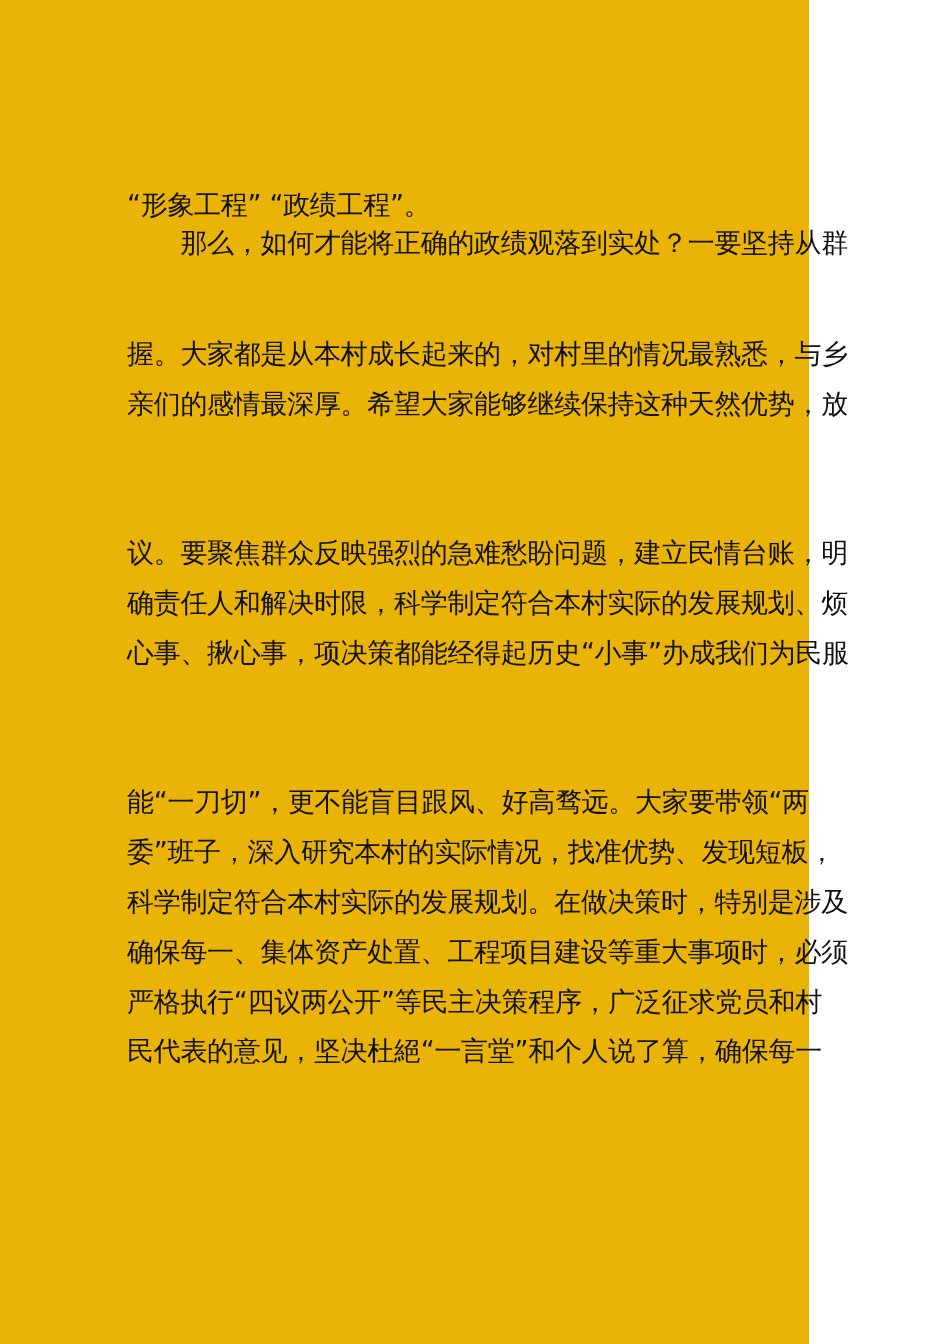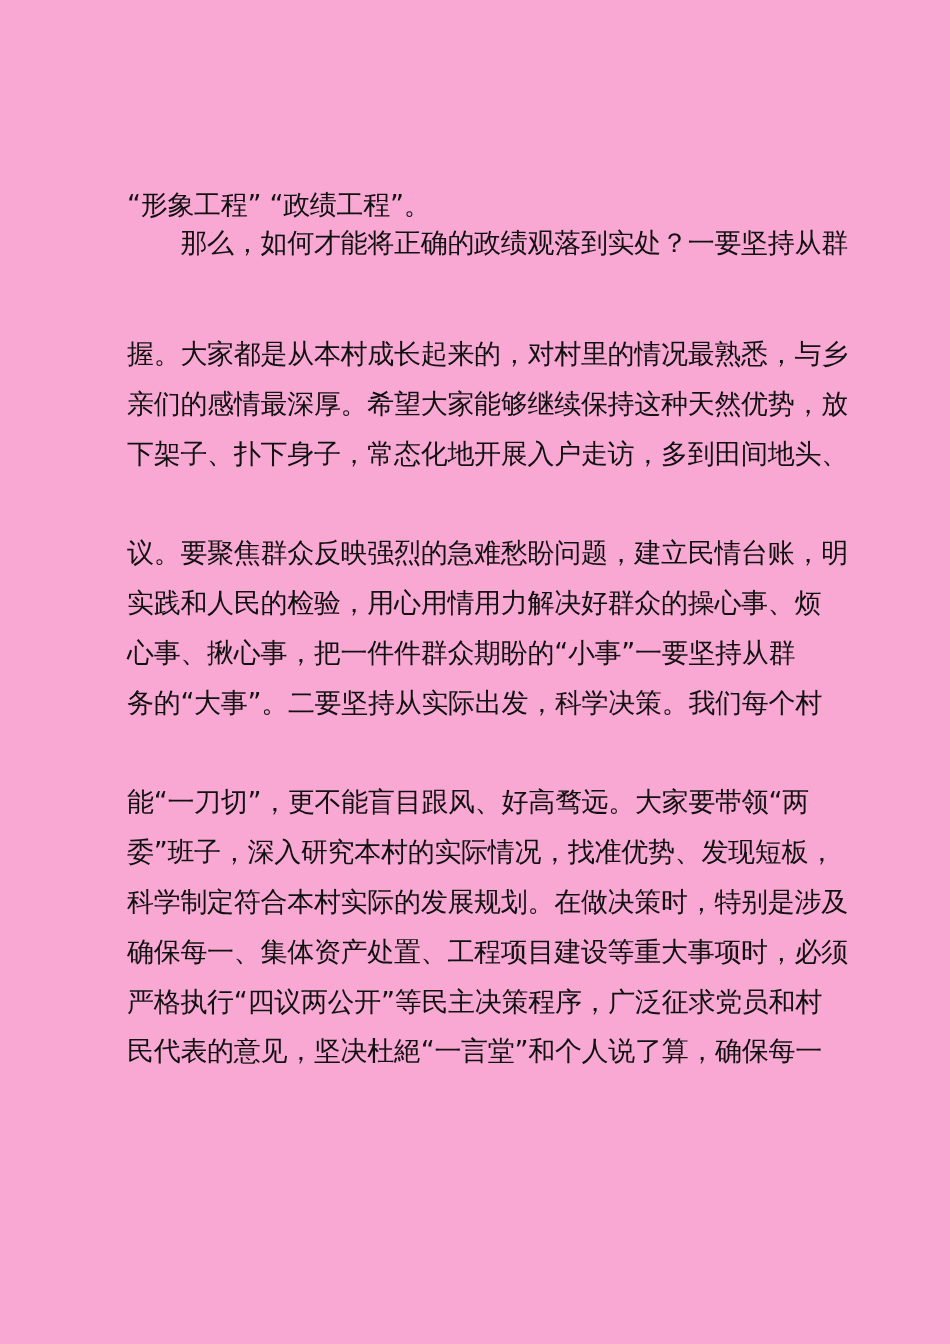--- a/index.html
+++ b/index.html
@@ -19,9 +19,9 @@
       position: absolute;
       left: 0;
       top: 0;
-      width: 950px;
+      width: 809px;
       height: 1344px;
-      background: #f9a8d4;
+      background: #eab308;
     }
     .line {
       position: absolute;

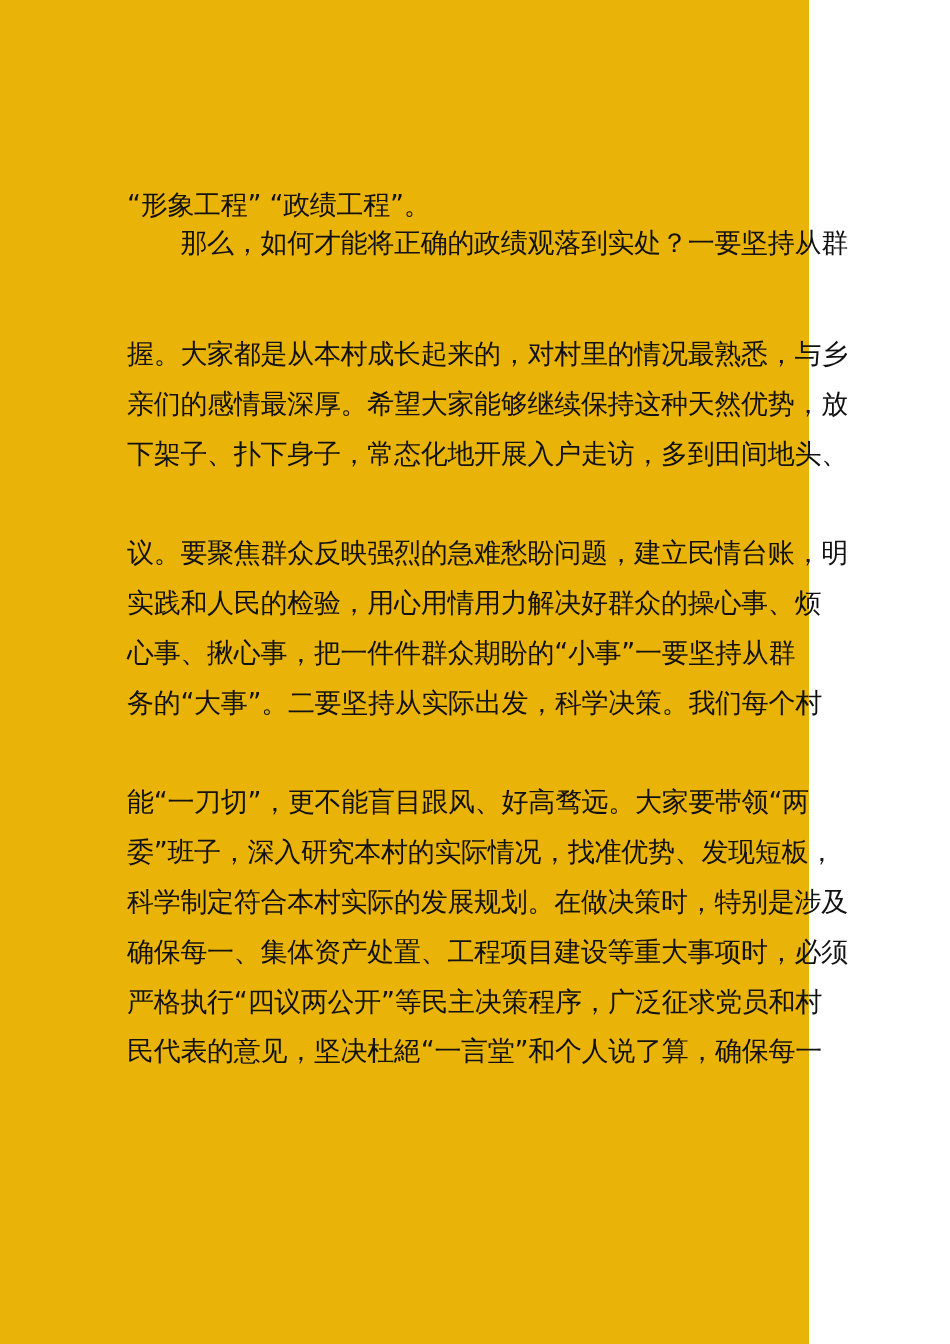--- a/index.html
+++ b/index.html
@@ -42,7 +42,6 @@
   <div class="line" style="top:225px">　　那么，如何才能将正确的政绩观落到实处？一要坚持从群</div>
   <div class="line" style="top:336px">握。大家都是从本村成长起来的，对村里的情况最熟悉，与乡</div>
   <div class="line" style="top:386px">亲们的感情最深厚。希望大家能够继续保持这种天然优势，放</div>
-  <div class="line" style="top:436px">下架子、扑下身子，常态化地开展入户走访，多到田间地头、</div>
   <div class="line" style="top:535px">议。要聚焦群众反映强烈的急难愁盼问题，建立民情台账，明</div>
   <div class="line" style="top:585px">实践和人民的检验，用心用情用力解决好群众的操心事、烦</div>
   <div class="line" style="top:635px">心事、揪心事，把一件件群众期盼的“小事”一要坚持从群</div>

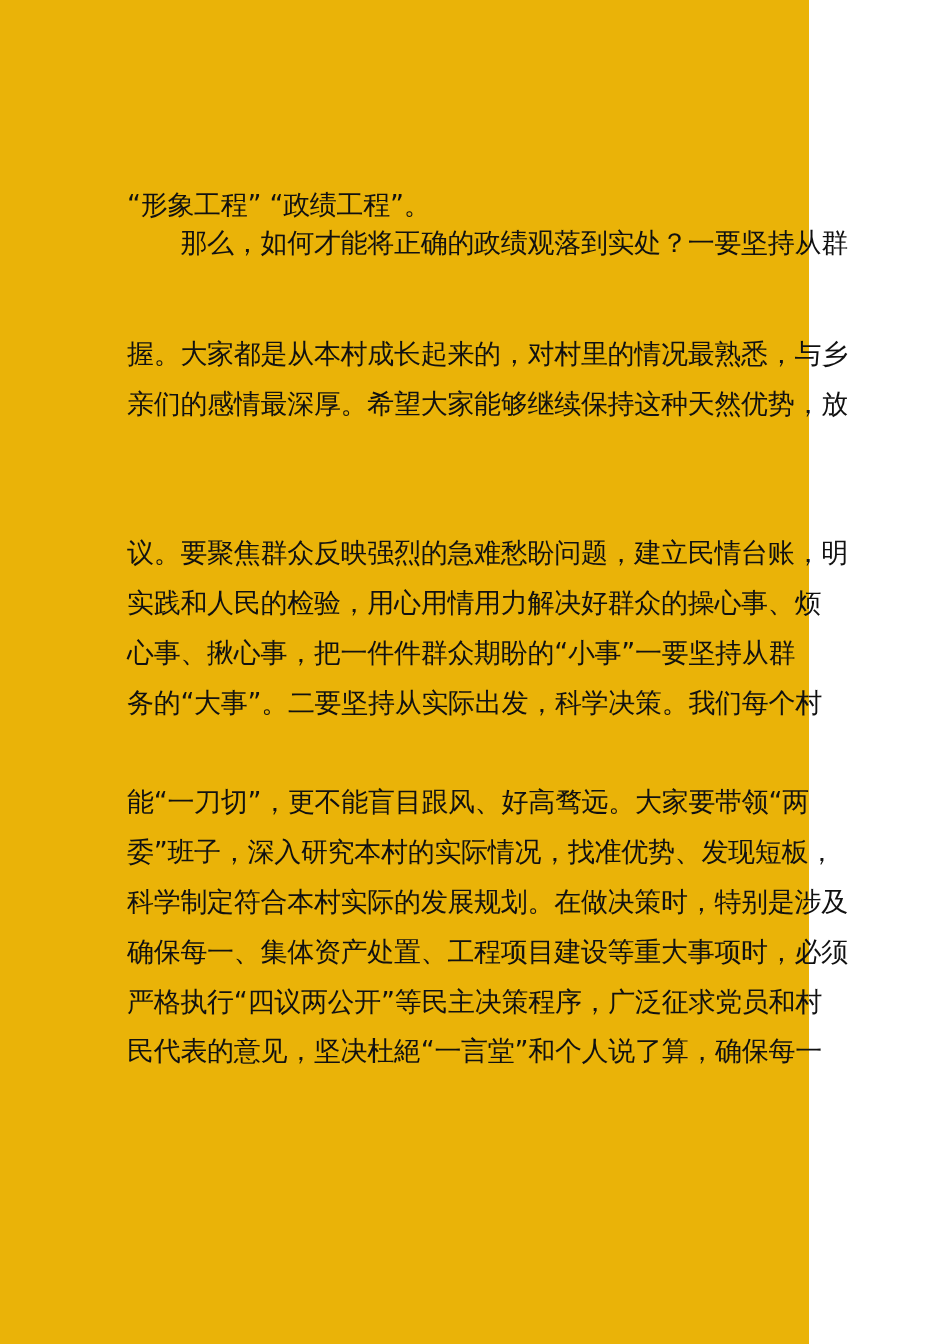--- a/index.html
+++ b/index.html
@@ -43,7 +43,7 @@
   <div class="line" style="top:336px">握。大家都是从本村成长起来的，对村里的情况最熟悉，与乡</div>
   <div class="line" style="top:386px">亲们的感情最深厚。希望大家能够继续保持这种天然优势，放</div>
   <div class="line" style="top:535px">议。要聚焦群众反映强烈的急难愁盼问题，建立民情台账，明</div>
-  <div class="line" style="top:585px">实践和人民的检验，用心用情用力解决好群众的操心事、烦</div>
+  <div class="line" style="top:585px">确责任人和解决时限，科学制定符合本村实际的发展规划、烦</div>
   <div class="line" style="top:635px">心事、揪心事，把一件件群众期盼的“小事”一要坚持从群</div>
   <div class="line" style="top:685px">务的“大事”。二要坚持从实际出发，科学决策。我们每个村</div>
   <div class="line" style="top:784px">能“一刀切”，更不能盲目跟风、好高骛远。大家要带领“两</div>

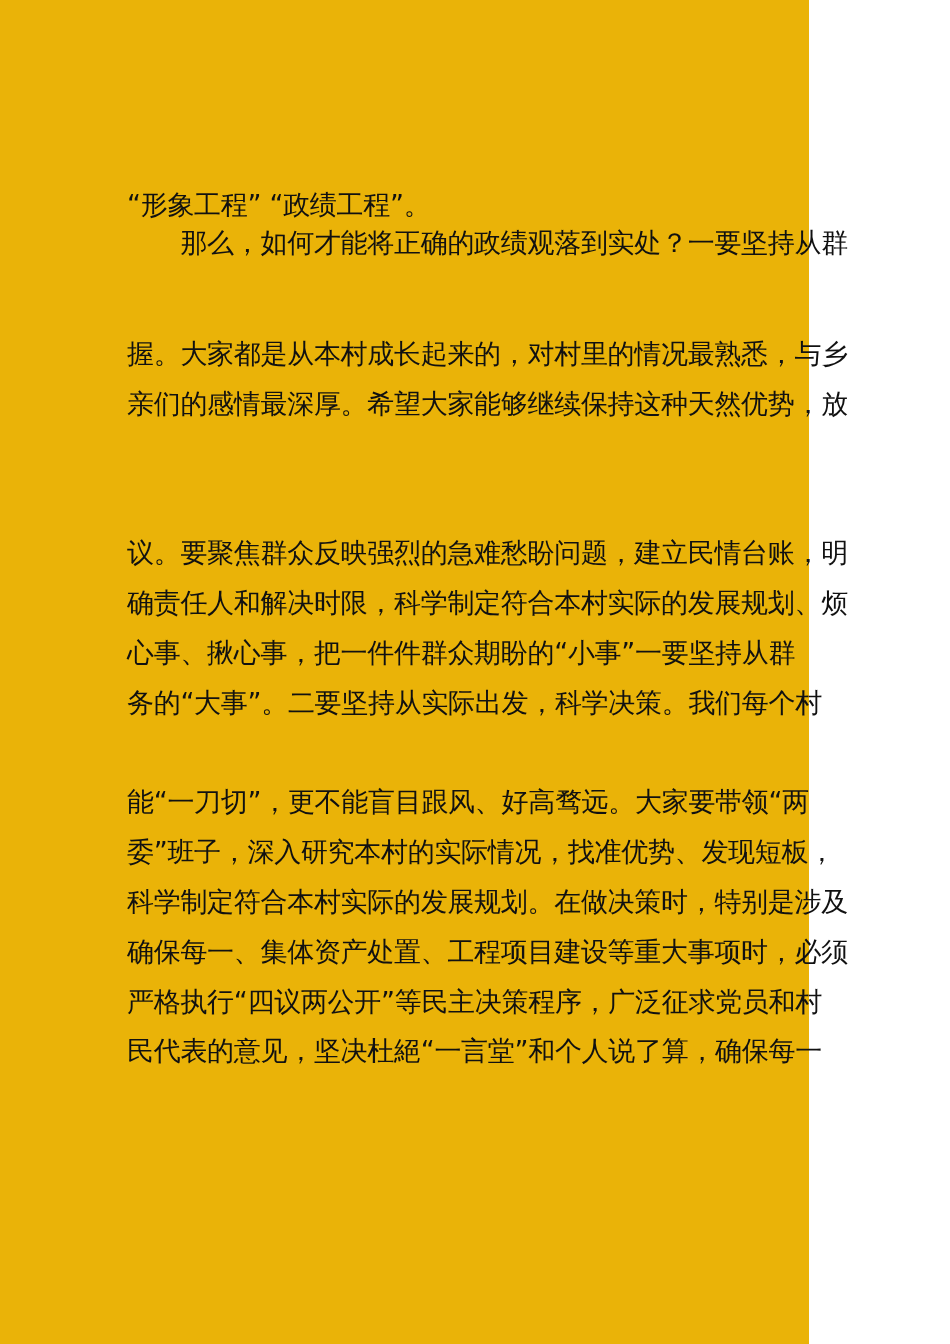--- a/index.html
+++ b/index.html
@@ -44,7 +44,7 @@
   <div class="line" style="top:386px">亲们的感情最深厚。希望大家能够继续保持这种天然优势，放</div>
   <div class="line" style="top:535px">议。要聚焦群众反映强烈的急难愁盼问题，建立民情台账，明</div>
   <div class="line" style="top:585px">确责任人和解决时限，科学制定符合本村实际的发展规划、烦</div>
-  <div class="line" style="top:635px">心事、揪心事，把一件件群众期盼的“小事”一要坚持从群</div>
+  <div class="line" style="top:635px">心事、揪心事，项决策都能经得起历史“小事”办成我们为民服</div>
   <div class="line" style="top:685px">务的“大事”。二要坚持从实际出发，科学决策。我们每个村</div>
   <div class="line" style="top:784px">能“一刀切”，更不能盲目跟风、好高骛远。大家要带领“两</div>
   <div class="line" style="top:834px">委”班子，深入研究本村的实际情况，找准优势、发现短板，</div>

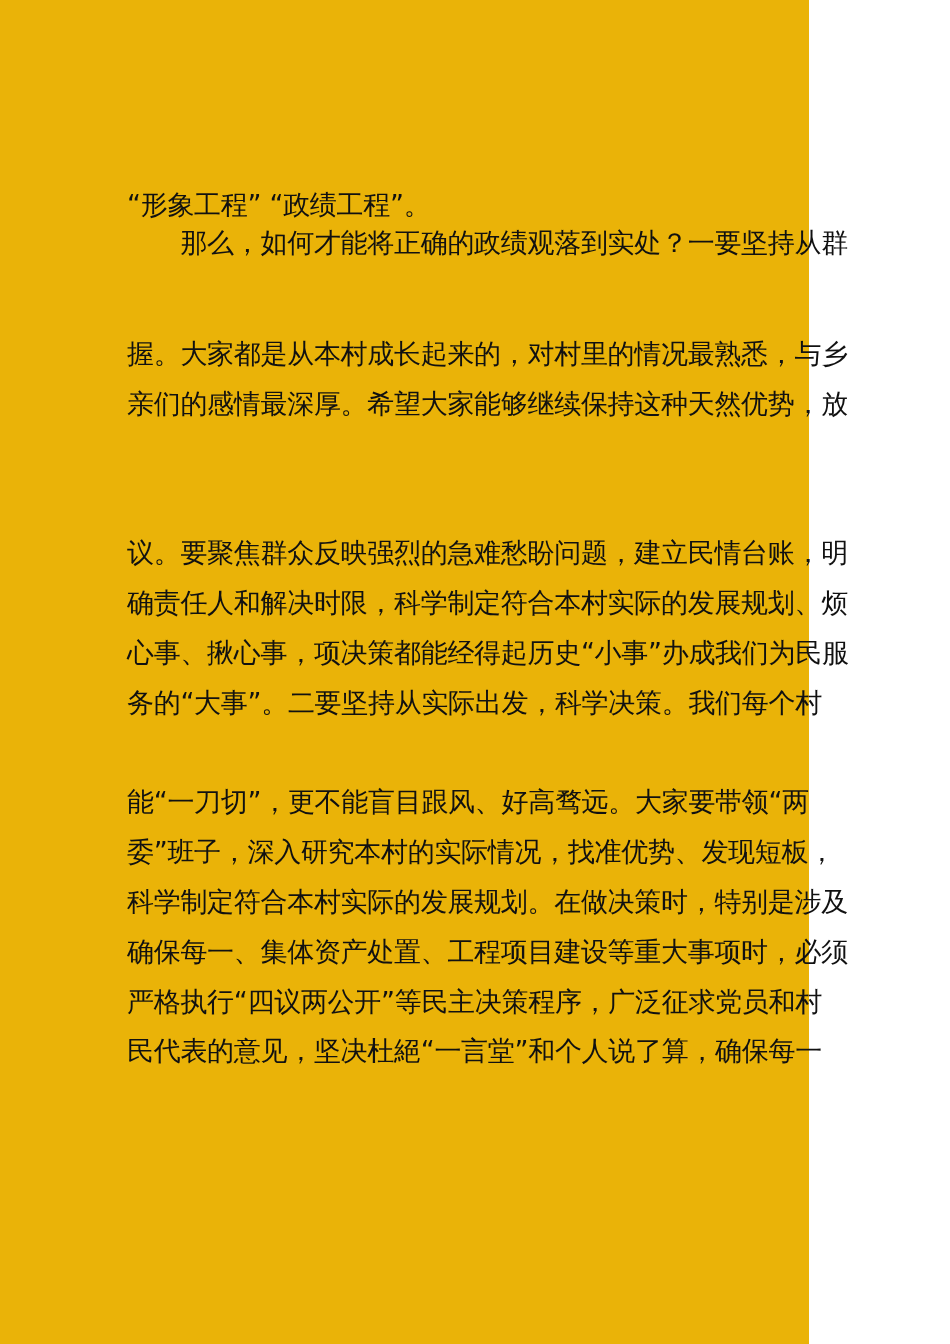--- a/index.html
+++ b/index.html
@@ -45,7 +45,6 @@
   <div class="line" style="top:535px">议。要聚焦群众反映强烈的急难愁盼问题，建立民情台账，明</div>
   <div class="line" style="top:585px">确责任人和解决时限，科学制定符合本村实际的发展规划、烦</div>
   <div class="line" style="top:635px">心事、揪心事，项决策都能经得起历史“小事”办成我们为民服</div>
-  <div class="line" style="top:685px">务的“大事”。二要坚持从实际出发，科学决策。我们每个村</div>
   <div class="line" style="top:784px">能“一刀切”，更不能盲目跟风、好高骛远。大家要带领“两</div>
   <div class="line" style="top:834px">委”班子，深入研究本村的实际情况，找准优势、发现短板，</div>
   <div class="line" style="top:884px">科学制定符合本村实际的发展规划。在做决策时，特别是涉及</div>

